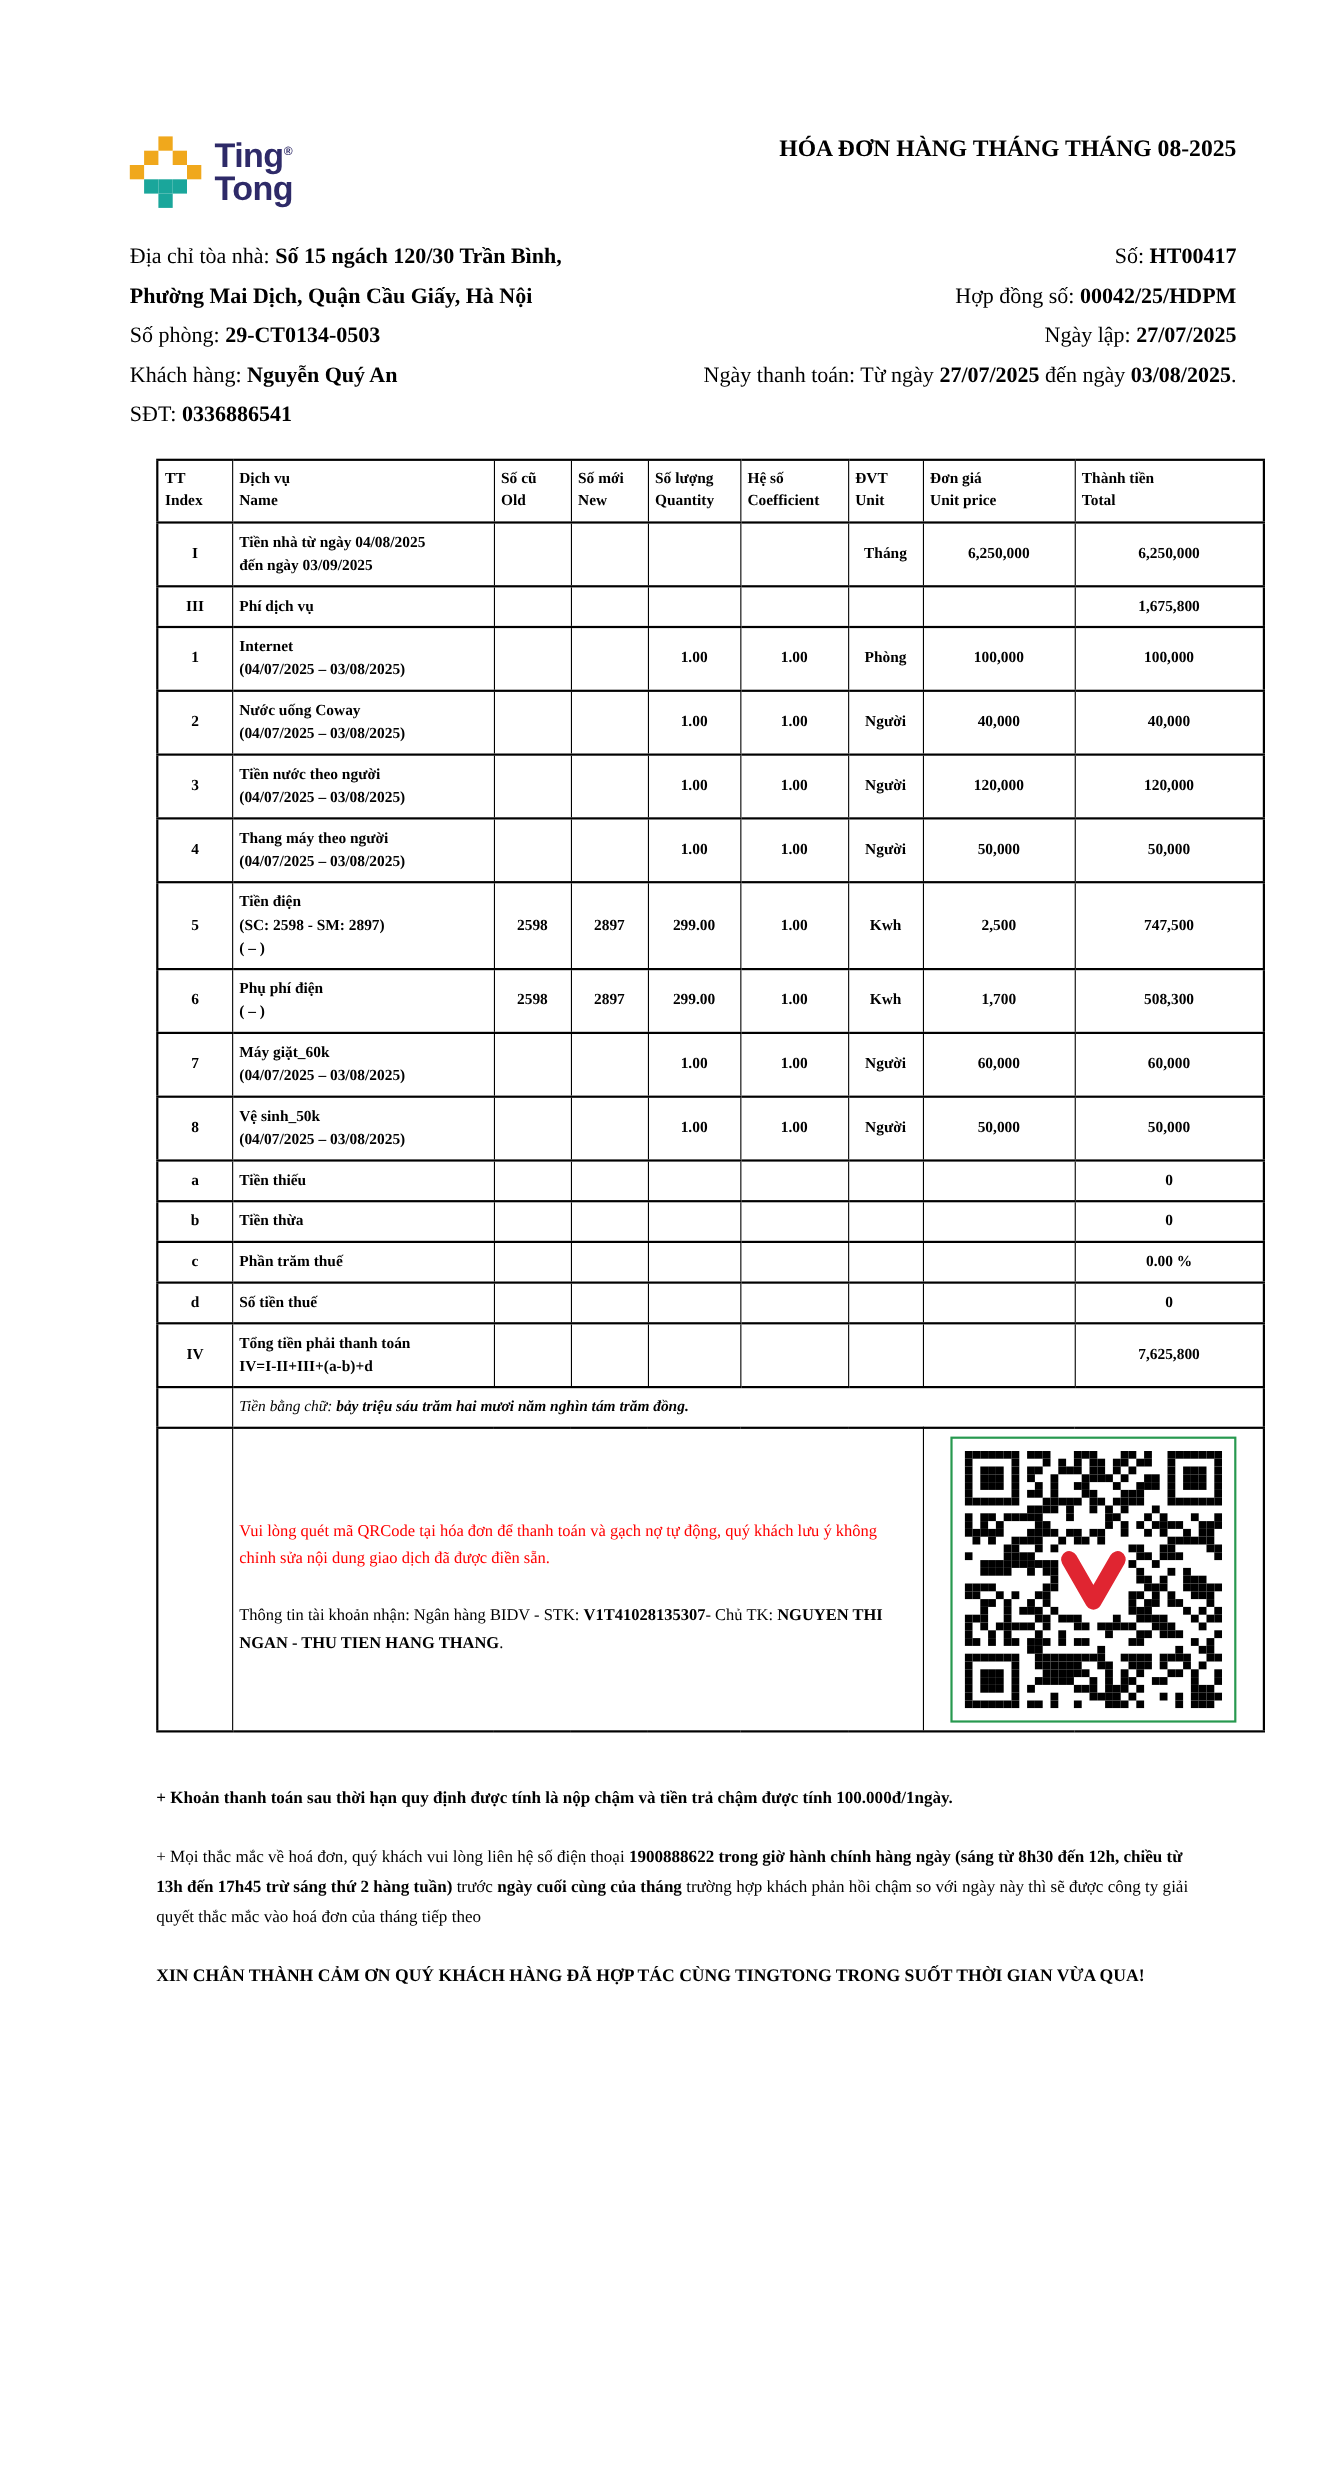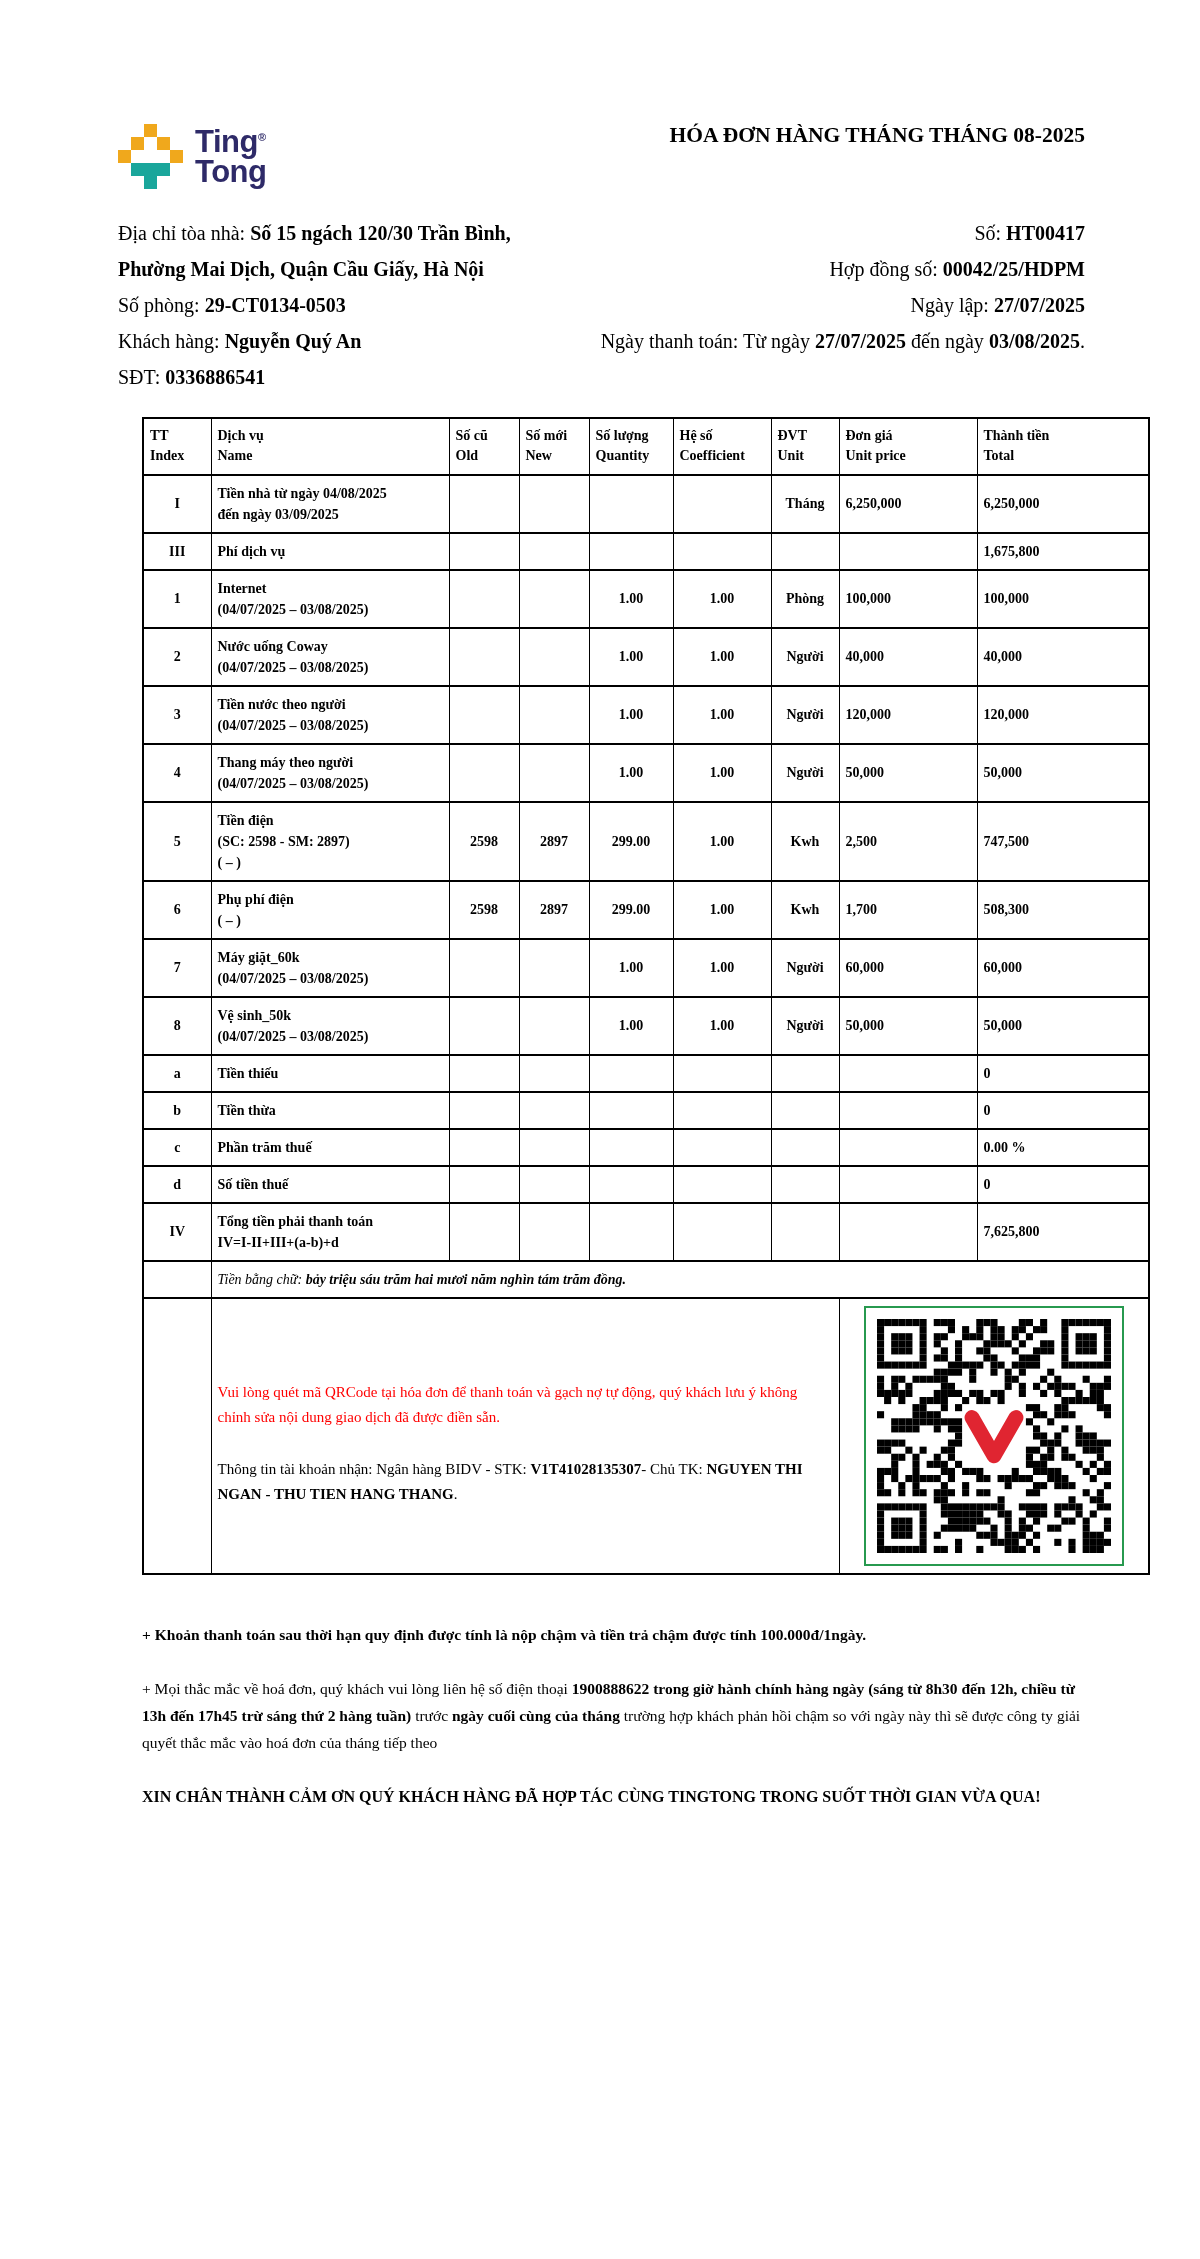--- a/index.html
+++ b/index.html
@@ -4,7 +4,7 @@
 <style>
   html,body{margin:0;padding:0;background:#ffffff;}
   body{font-family:"Liberation Serif","DejaVu Serif",serif;color:#000;}
-  .page{width:1200px;min-height:2259px;box-sizing:border-box;padding:110px 115px 40px 118px;background:#fff;}
+  .page{width:1200px;min-height:2259px;box-sizing:border-box;padding:110px 76px 40px 118px;background:#fff;}
 
   
   .hdr{display:flex;justify-content:space-between;align-items:flex-start;}

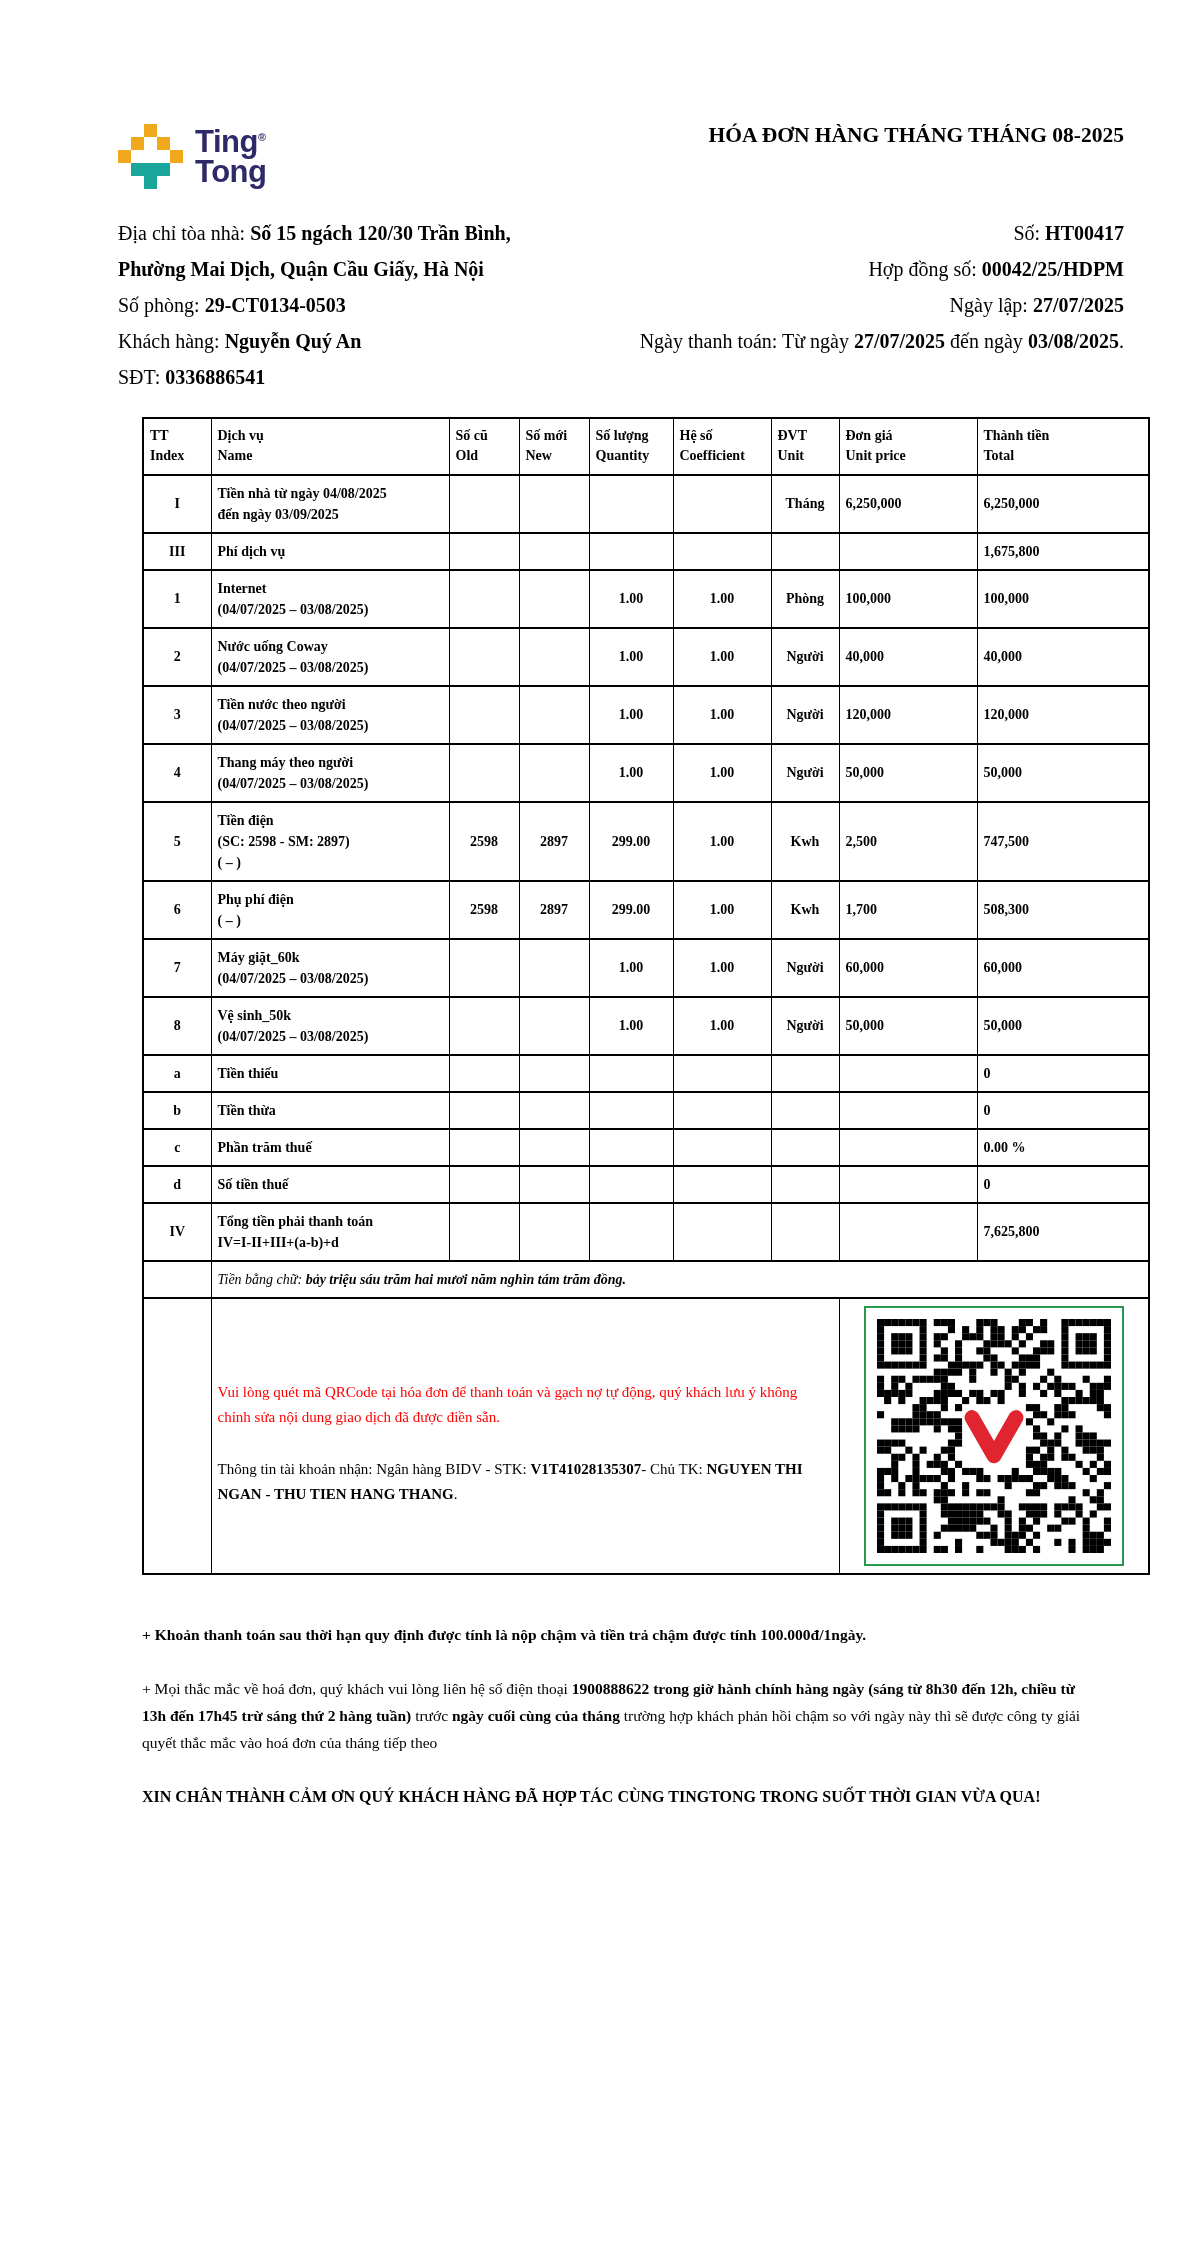--- a/index.html
+++ b/index.html
@@ -33,7 +33,7 @@
   td{line-height:1.5;}
   .col-index{width:68px;} .col-name{width:238px;} .col-old{width:70px;} .col-new{width:70px;}
   .col-qty{width:84px;} .col-coef{width:98px;} .col-unit{width:68px;} .col-price{width:138px;} .col-total{width:172px;}
-  td.t-c{text-align:center;} td.t-r{text-align:left;padding-right:10px;}
+  td.t-c{text-align:center;} td.t-r{text-align:center;padding-right:10px;}
   td.t-name{text-align:left;padding-left:12px;white-space:pre-line;}
   tr.words-row td{font-weight:normal;}
   .words-cell{font-style:italic;padding-left:14px;}

